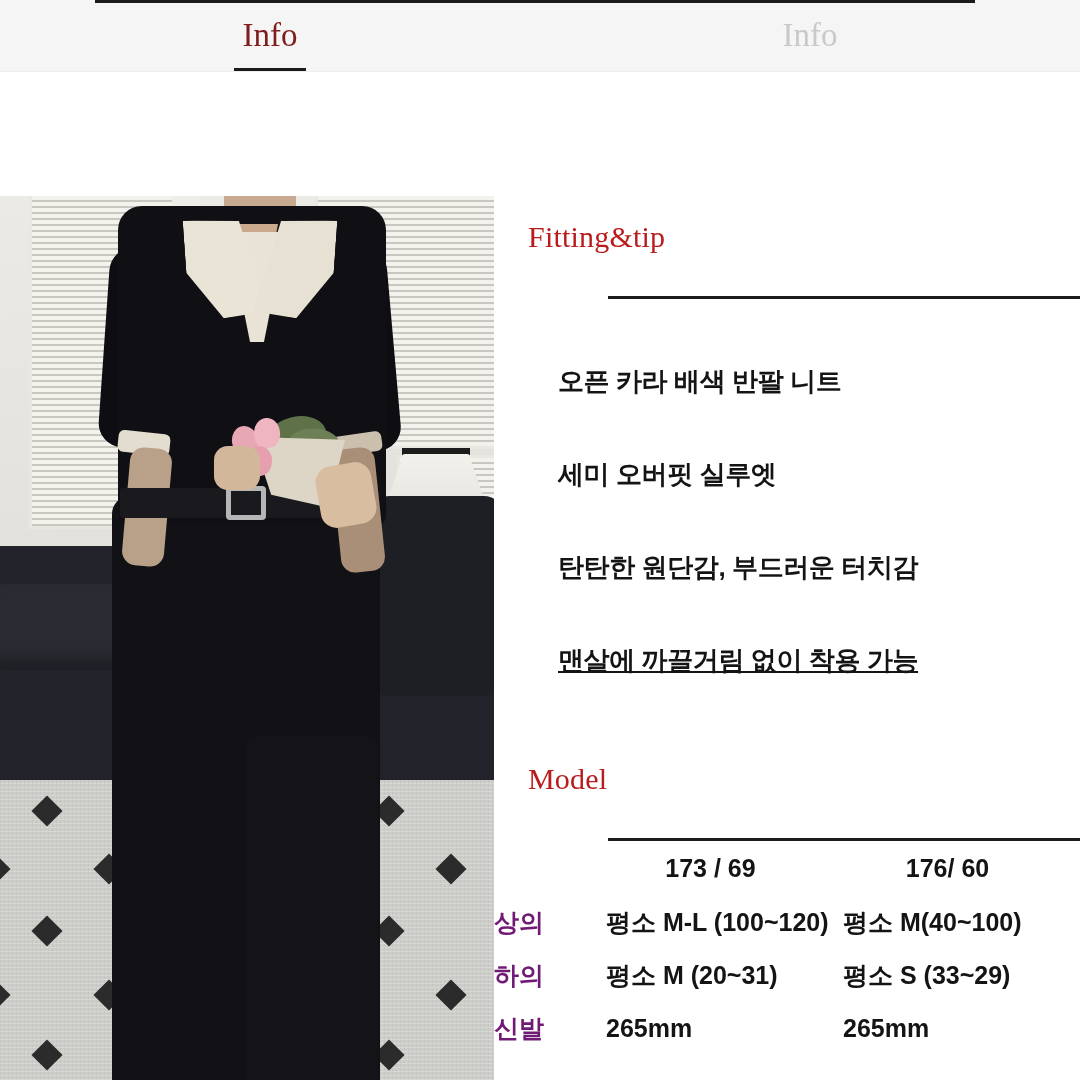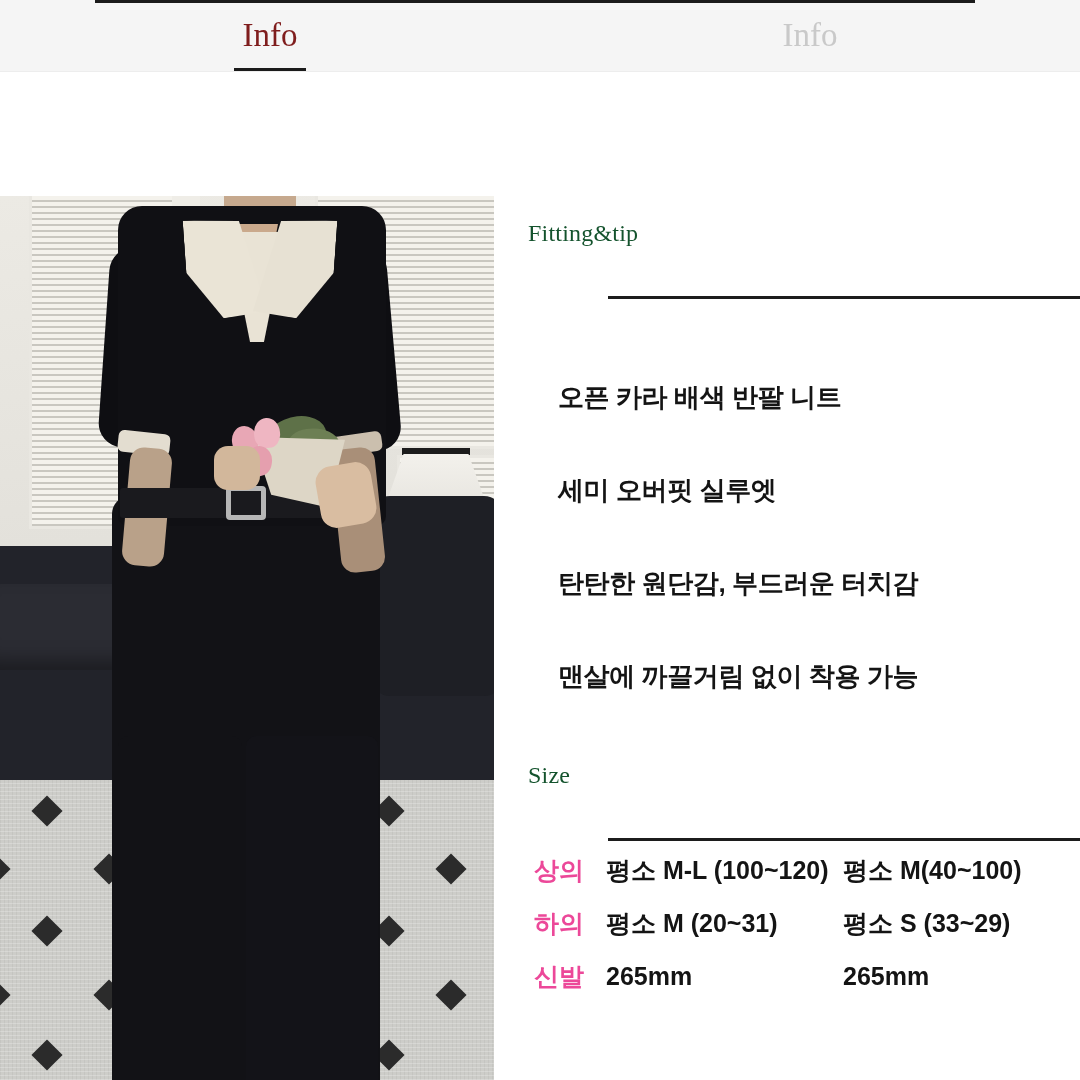--- a/index.html
+++ b/index.html
@@ -426,9 +426,9 @@
     position: absolute;
     left: 34px;
     font-family: "Liberation Serif", "DejaVu Serif", serif;
-    font-size: 24px;
+    font-size: 30px;
     font-weight: 400;
-    color: #14532d;
+    color: #b91c1c;
     letter-spacing: .2px;
   }
   .section-title.fitting { top: 148px; }

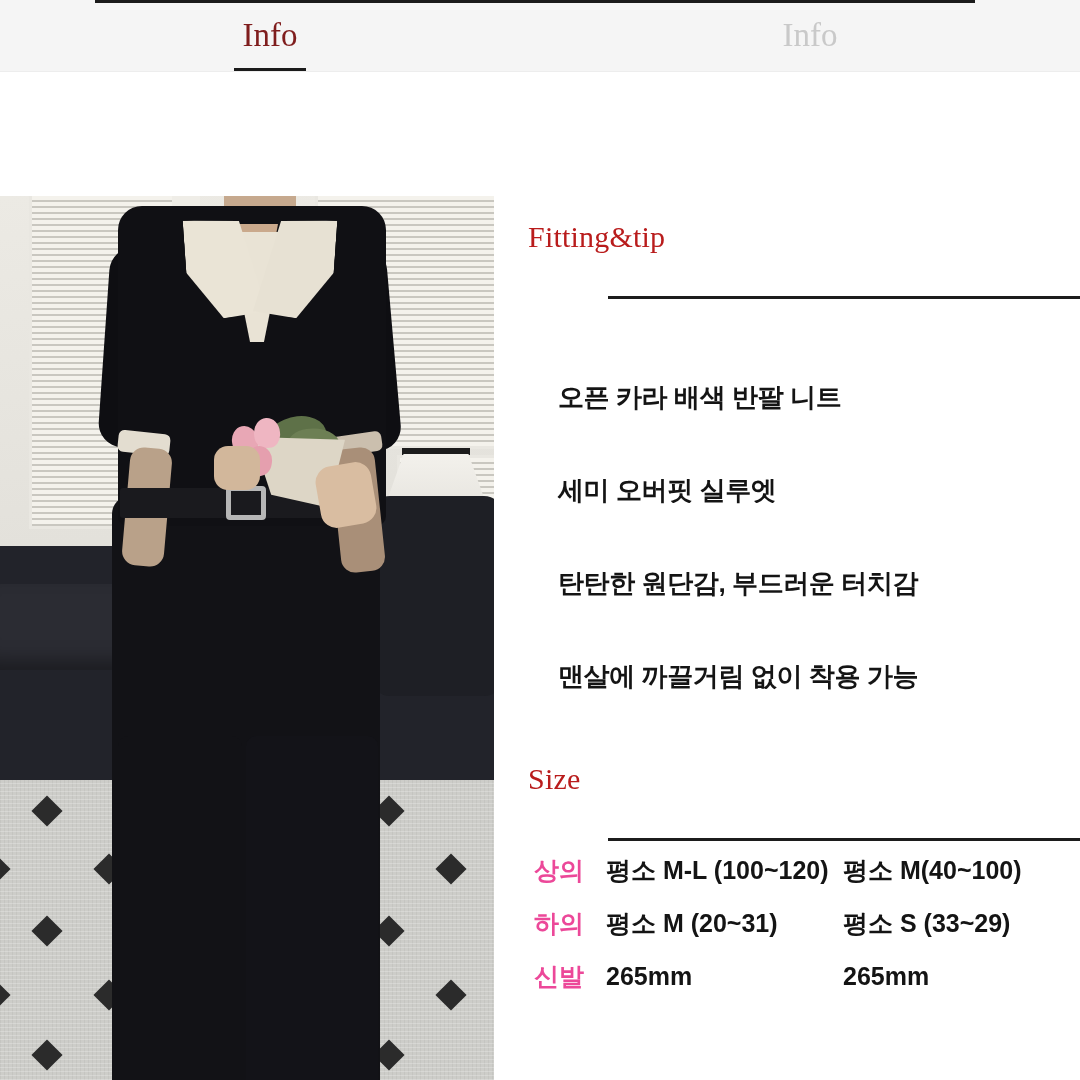--- a/index.html
+++ b/index.html
@@ -447,7 +447,7 @@
   .bullets {
     position: absolute;
     left: 64px;
-    top: 308px;
+    top: 292px;
     width: 500px;
   }
   .bullet {

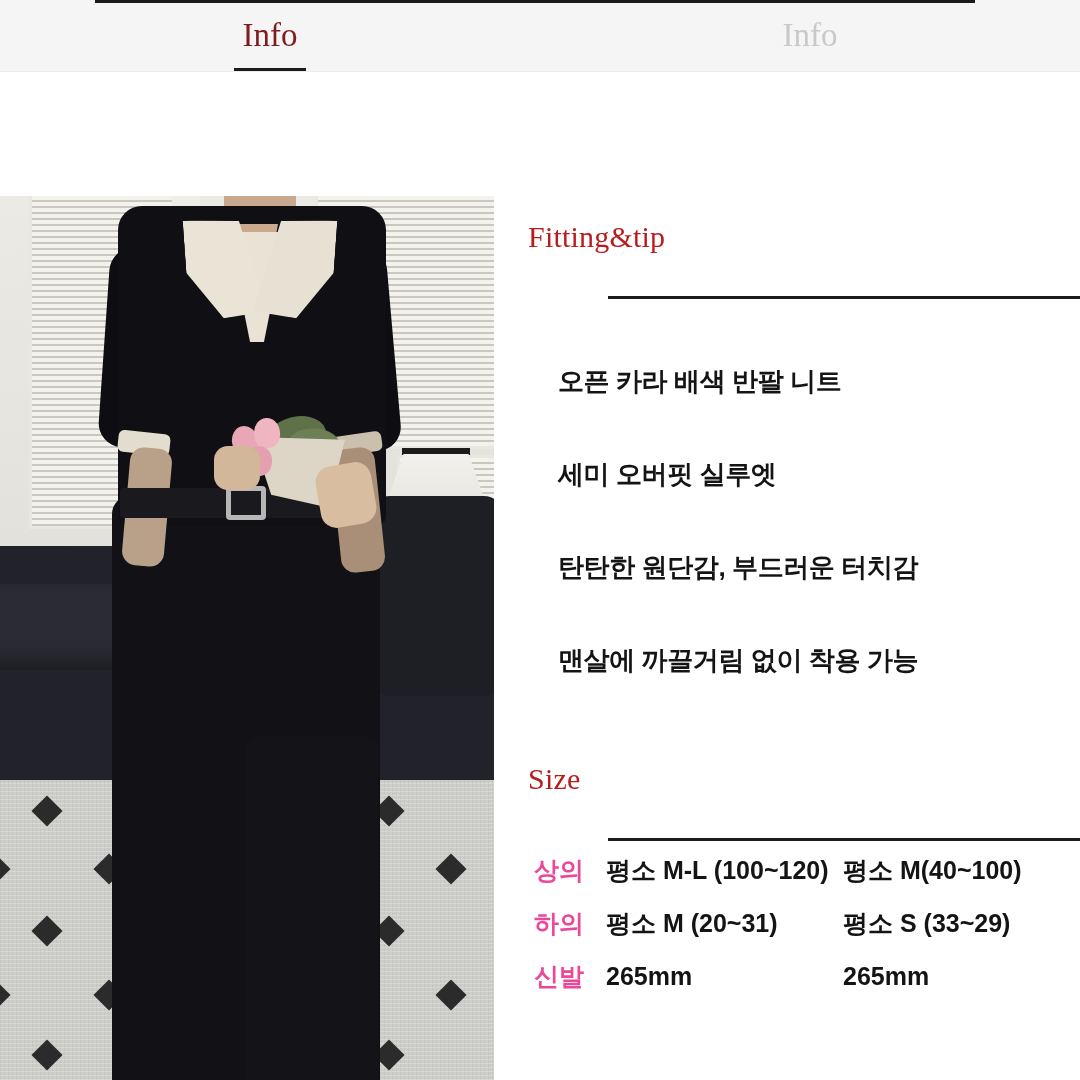--- a/index.html
+++ b/index.html
@@ -458,7 +458,7 @@
     margin-bottom: 58px;
     white-space: nowrap;
   }
-  .bullet:last-child { margin-bottom: 12px; }
+  .bullet:last-child { margin-bottom: 12px; text-decoration: underline; }
 
   
   .model-table {

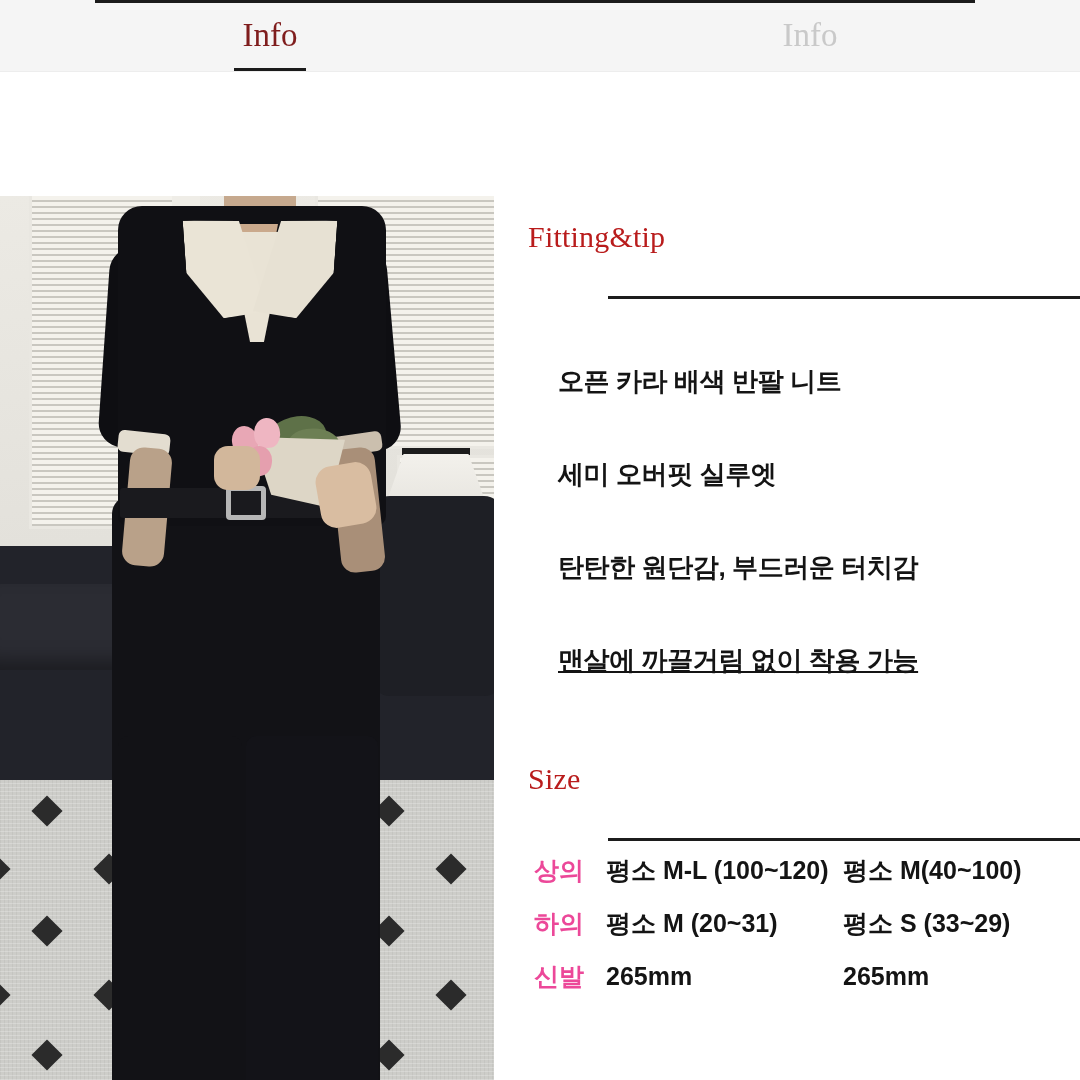--- a/index.html
+++ b/index.html
@@ -597,7 +597,7 @@
     <div class="bullet">맨살에 까끌거림 없이 착용 가능</div>
   </div>
 
-  <h2 class="section-title model">Size</h2>
+  <h2 class="section-title model">Model</h2>
   <div class="rule model"></div>
 
   <div class="model-table">

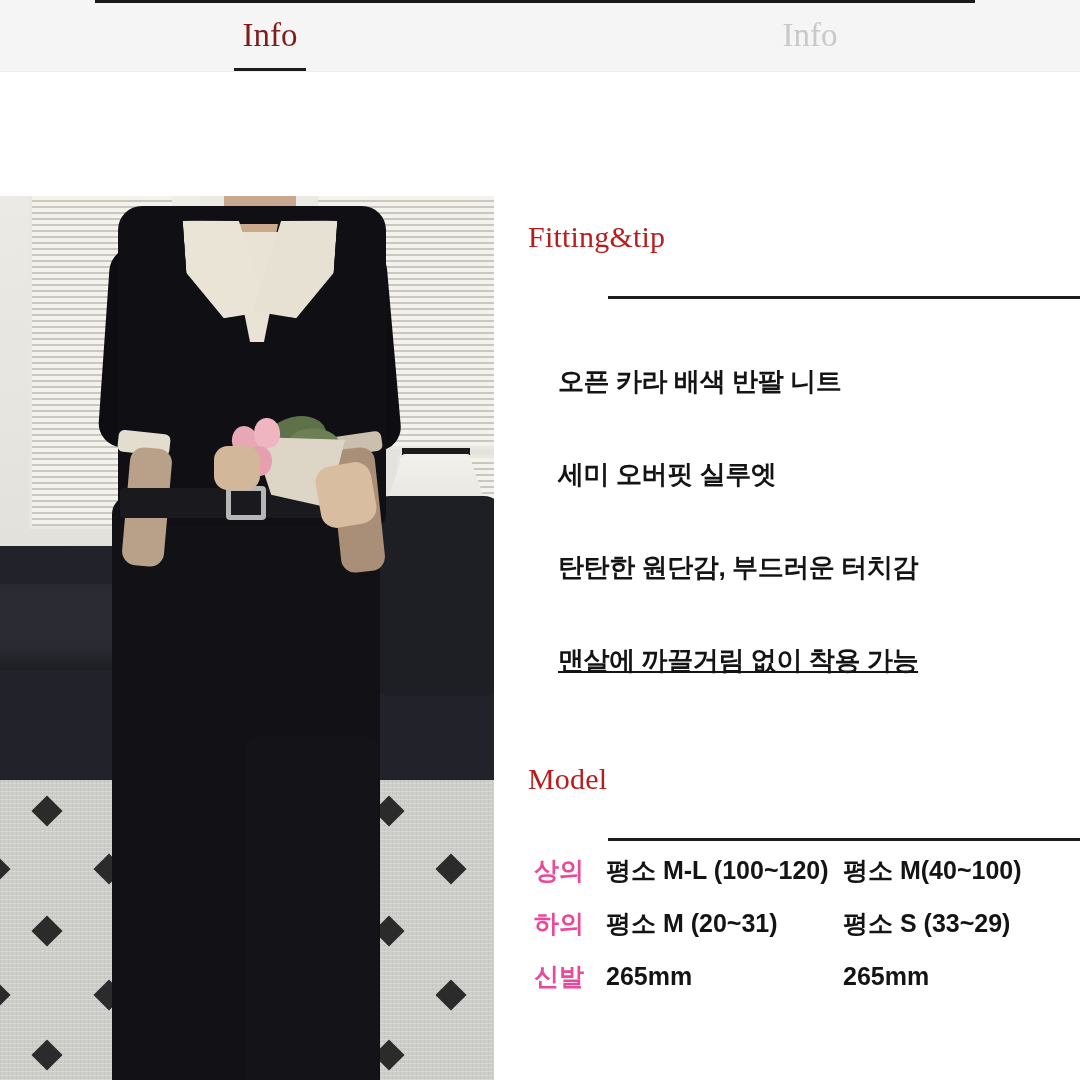--- a/index.html
+++ b/index.html
@@ -601,6 +601,11 @@
   <div class="rule model"></div>
 
   <div class="model-table">
+    <div class="mt-row head">
+      <div class="mt-label"></div>
+      <div class="mt-col">173 / 69</div>
+      <div class="mt-col">176/ 60</div>
+    </div>
 
     <div class="mt-row">
       <div class="mt-label">상의</div>

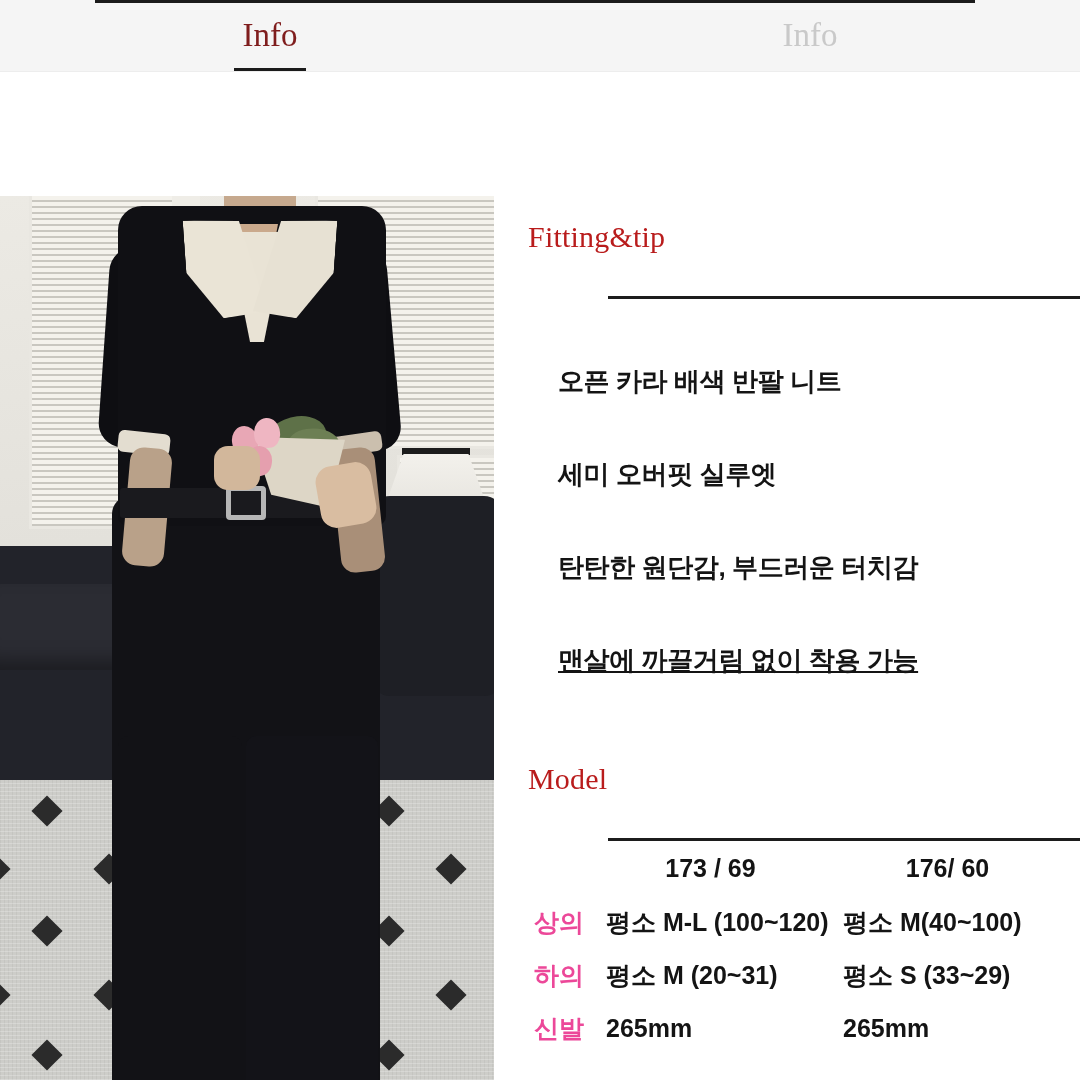--- a/index.html
+++ b/index.html
@@ -474,10 +474,9 @@
   }
   .mt-label {
     width: 112px;
-    padding-left: 40px;
     font-size: 25px;
     font-weight: 700;
-    color: #ec4899;
+    color: #701a75;
     white-space: nowrap;
   }
   .mt-col {

